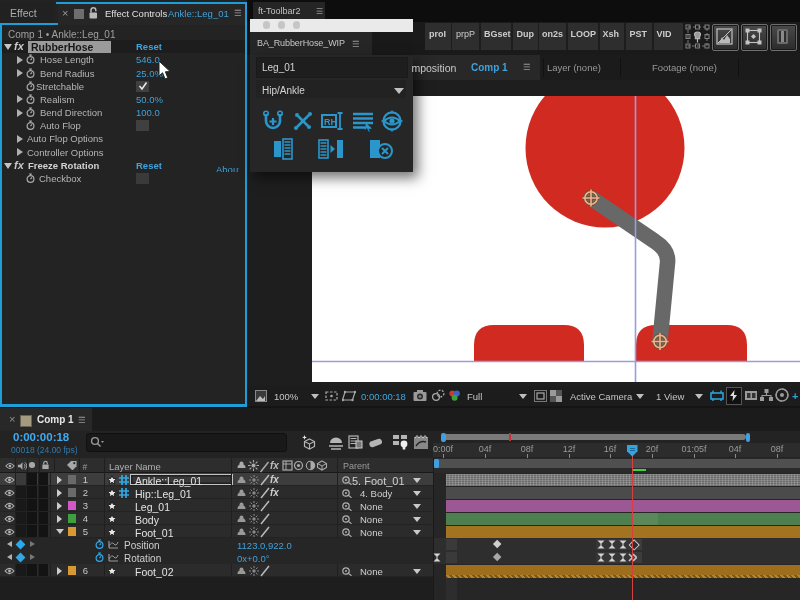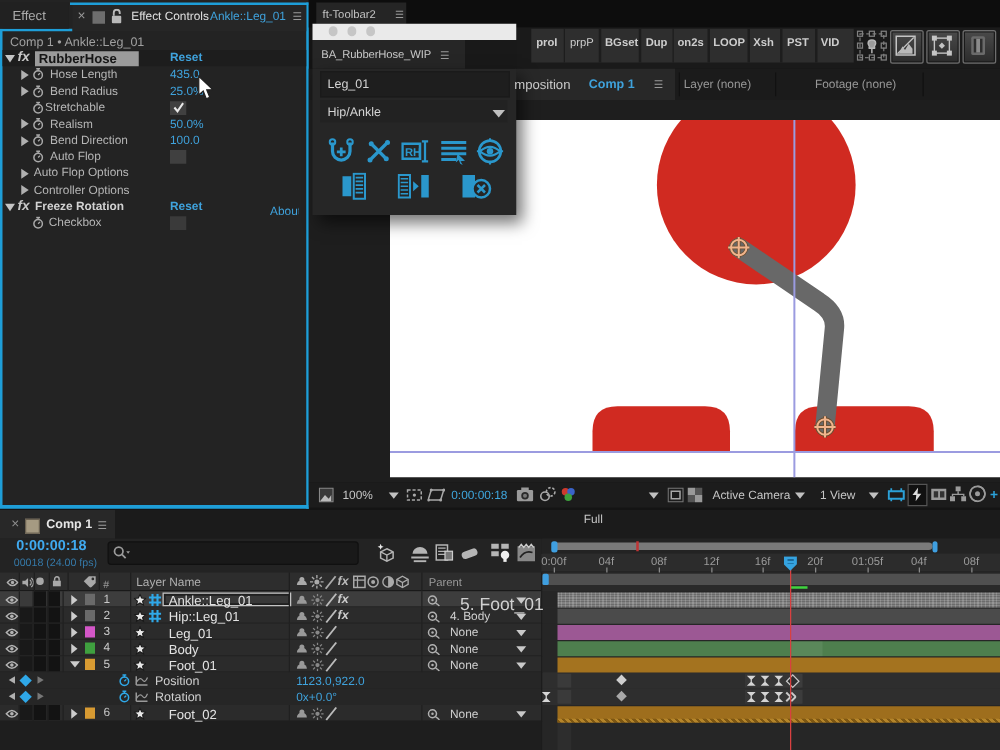--- a/index.html
+++ b/index.html
@@ -39,7 +39,7 @@
     <path d="M3 1 h3 M4.5 1 v2 M4.5 6 L6 4.5" stroke="#a8a8a8" stroke-width="1.1" fill="none"></path>
   </svg>
 <div class="t" style="left:40px;top:54.4px;font-size:9.5px;color:#b6b6b6;">Hose Length</div>
-<div class="t" style="left:136px;top:54.4px;font-size:9.5px;color:#3fa2dc;">435.0</div>
+<div class="t" style="left:136px;top:54.4px;font-size:9.5px;color:#3fa2dc;">546.0</div>
 <div class="a" style="left:17px;top:69.0px;width:0;height:0;border-top:4px solid transparent;border-bottom:4px solid transparent;border-left:6px solid #b0b0b0;"></div>
 <svg class="a" style="left:26px;top:67.5px" width="9" height="11" viewBox="0 0 9 11">
     <circle cx="4.5" cy="6" r="3.4" fill="none" stroke="#a8a8a8" stroke-width="1.2"></circle>

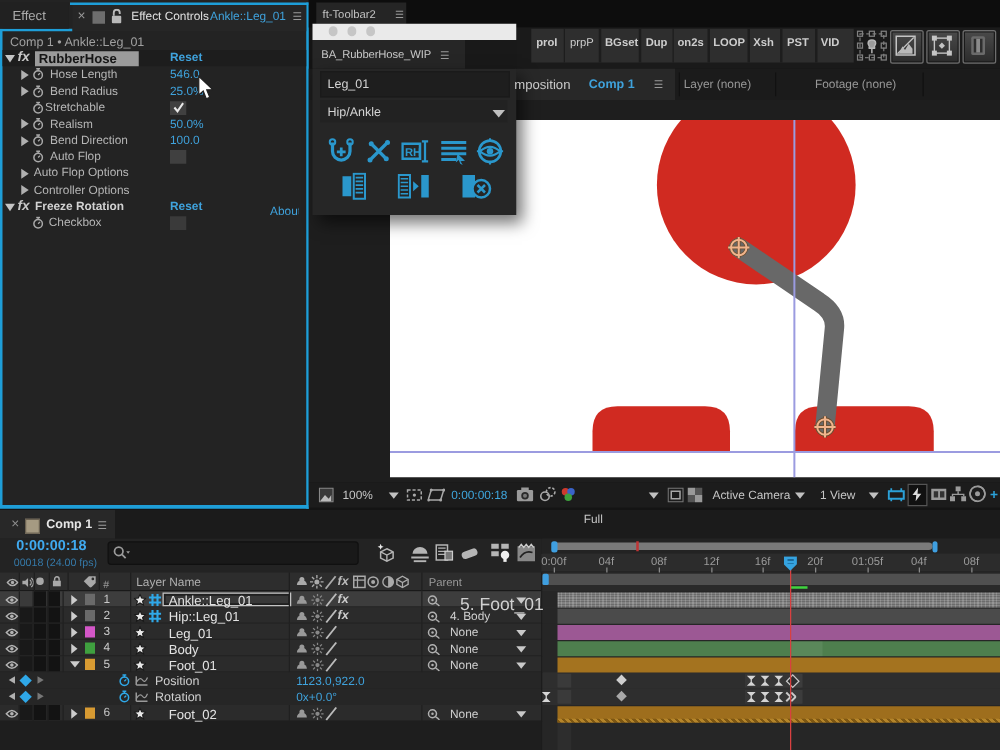--- a/index.html
+++ b/index.html
@@ -291,7 +291,7 @@
     <circle cx="8.8" cy="4.4" r="3" fill="#3a63c8"></circle>
     <circle cx="6.6" cy="8.8" r="3" fill="#3da03d"></circle>
   </svg>
-<div class="t" style="left:467px;top:410px;font-size:9.5px;color:#c6c6c6;">Full</div>
+<div class="t" style="left:467px;top:391px;font-size:9.5px;color:#c6c6c6;">Full</div>
 <div class="a dd" style="left:519px;top:394px;"></div>
 <svg class="a" style="left:534px;top:390px" width="13" height="12" viewBox="0 0 13 12">
     <rect x="0.5" y="0.5" width="12" height="11" fill="none" stroke="#777" stroke-width="1"></rect>

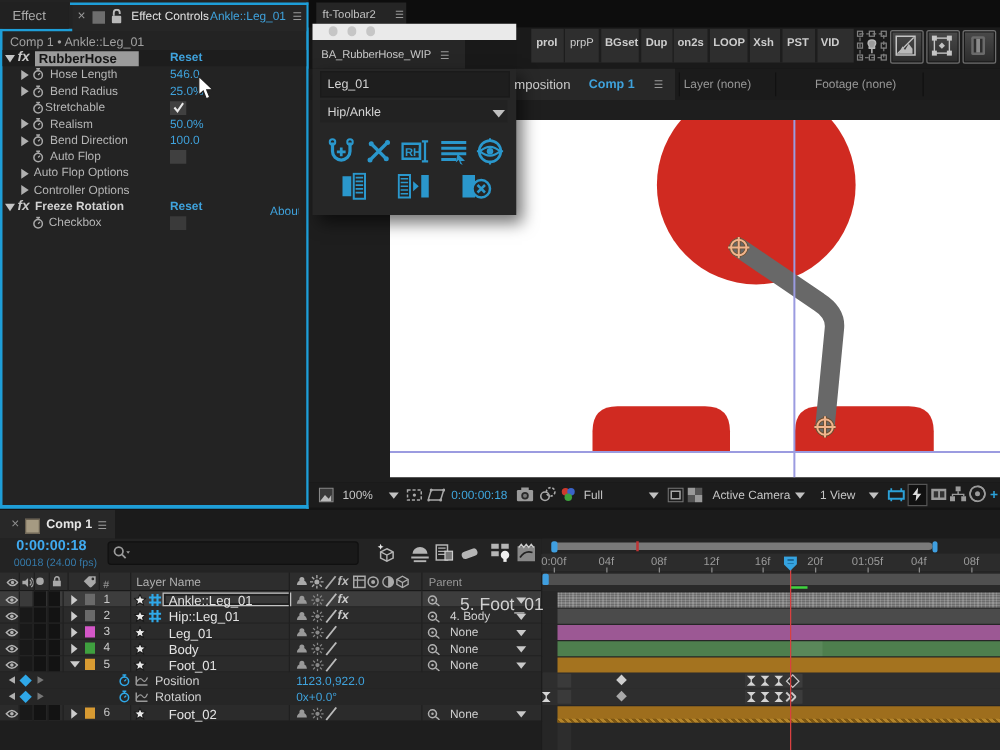--- a/index.html
+++ b/index.html
@@ -481,7 +481,7 @@
     <circle cx="5" cy="5" r="1" fill="#b0b0b0"></circle>
     <path d="M7.5 7.5 q2 1 3 2.5" stroke="#b0b0b0" stroke-width="1.1" fill="none"></path>
   </svg>
-<div class="t" style="left:368px;top:474.5px;font-size:14px;color:#d0d0d0;">5. Foot_01</div>
+<div class="t" style="left:352px;top:474.5px;font-size:11px;color:#d0d0d0;">5. Foot_01</div>
 <div class="a" style="left:413px;top:477.5px;width:0;height:0;border-left:4.5px solid transparent;border-right:4.5px solid transparent;border-top:5.5px solid #c9c9c9;"></div>
 <div class="a" style="left:0;top:486px;width:433px;height:13px;background:#2b2b2b;border-bottom:1px solid #232323;box-sizing:border-box;"></div>
 <div class="a" style="left:15px;top:486px;width:11px;height:12px;background:#191919;"></div>

